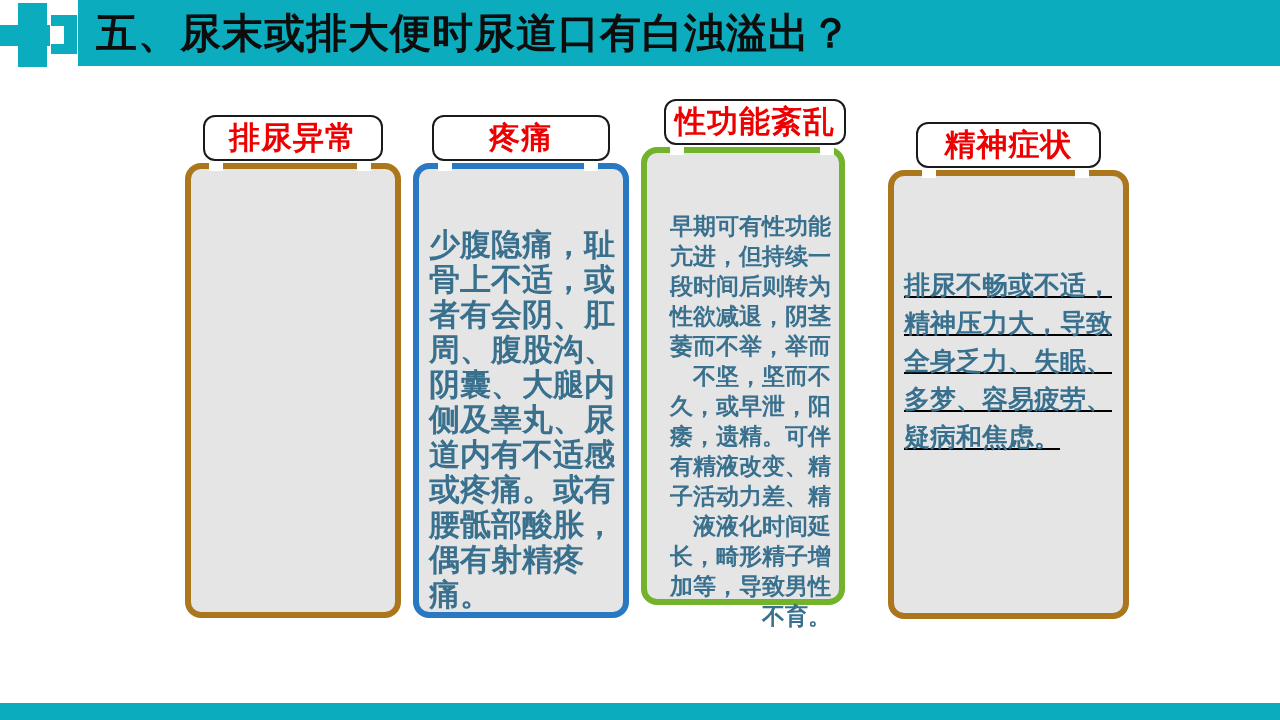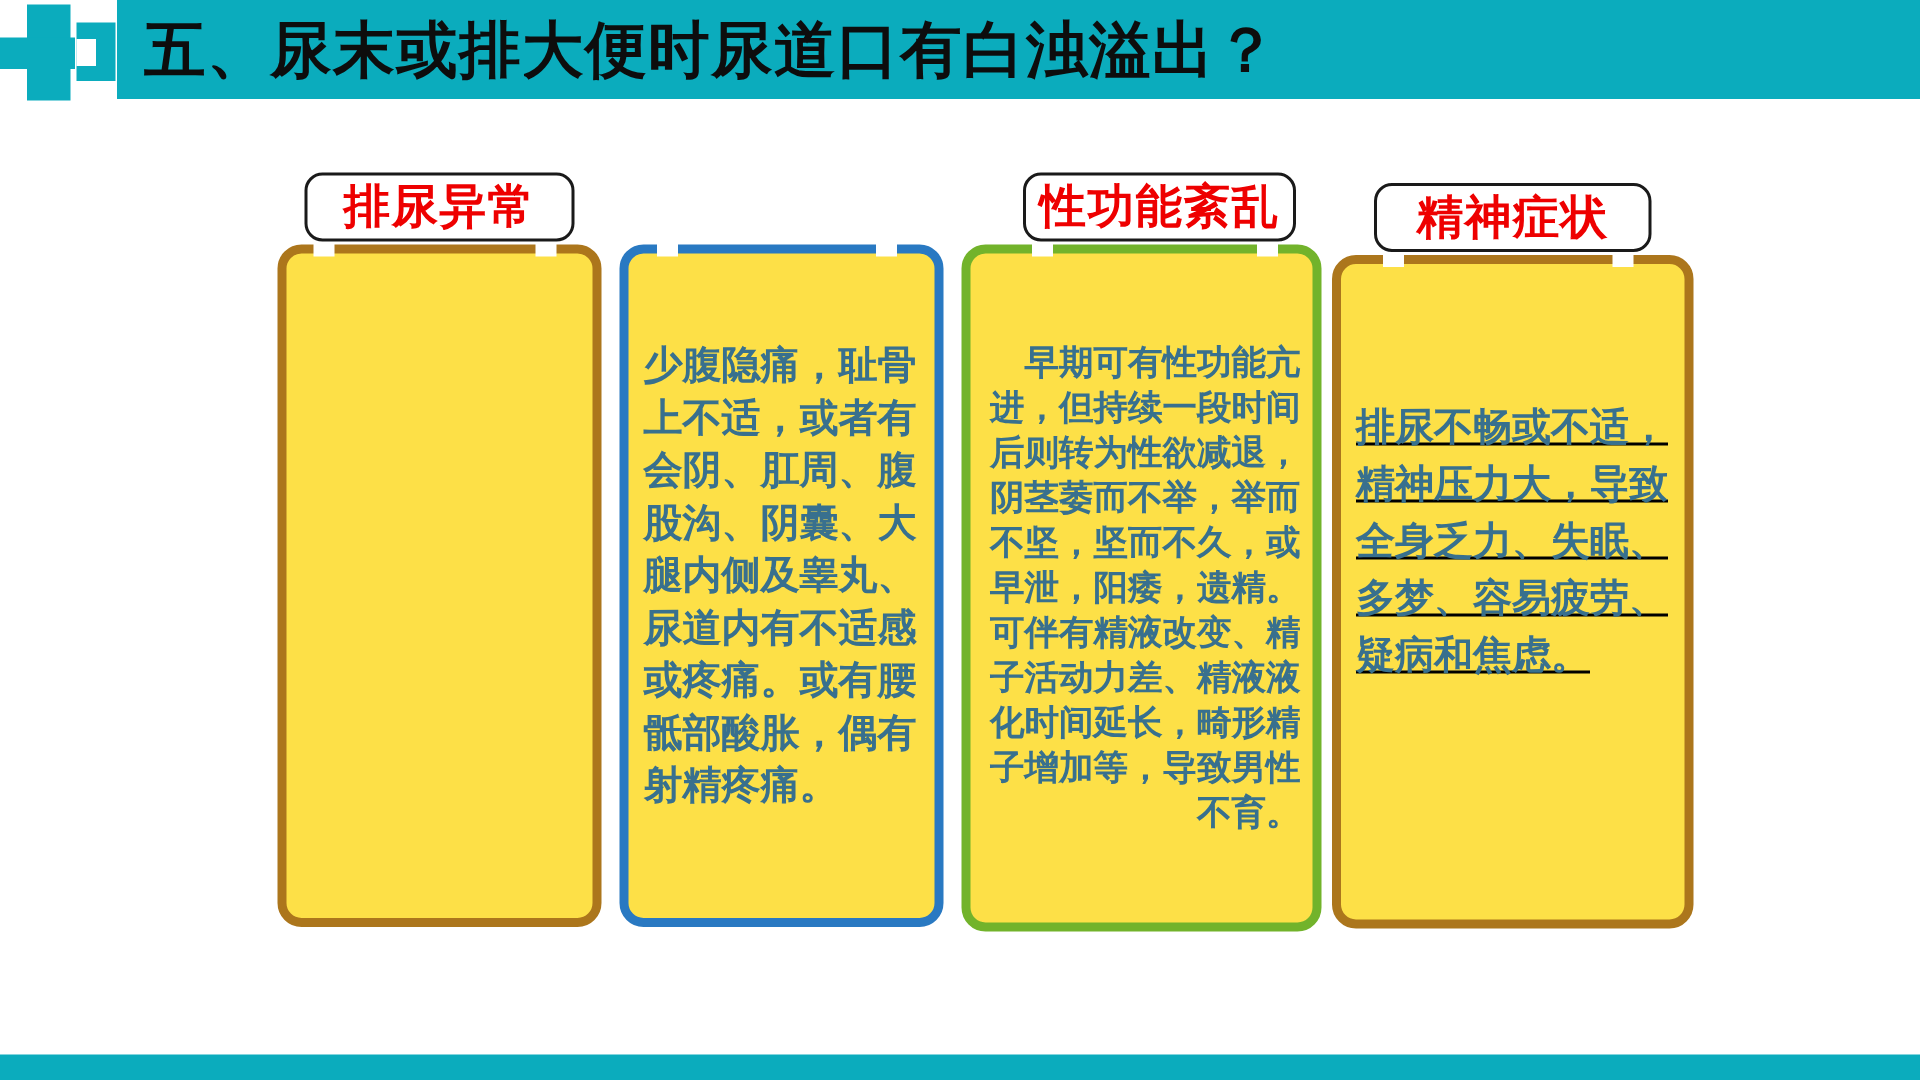--- a/index.html
+++ b/index.html
@@ -36,7 +36,7 @@
   
   .col {
     position:absolute;
-    background:#fde047;
+    background:#e5e5e5;
     border:6px solid #888;
     border-radius:16px;
   }

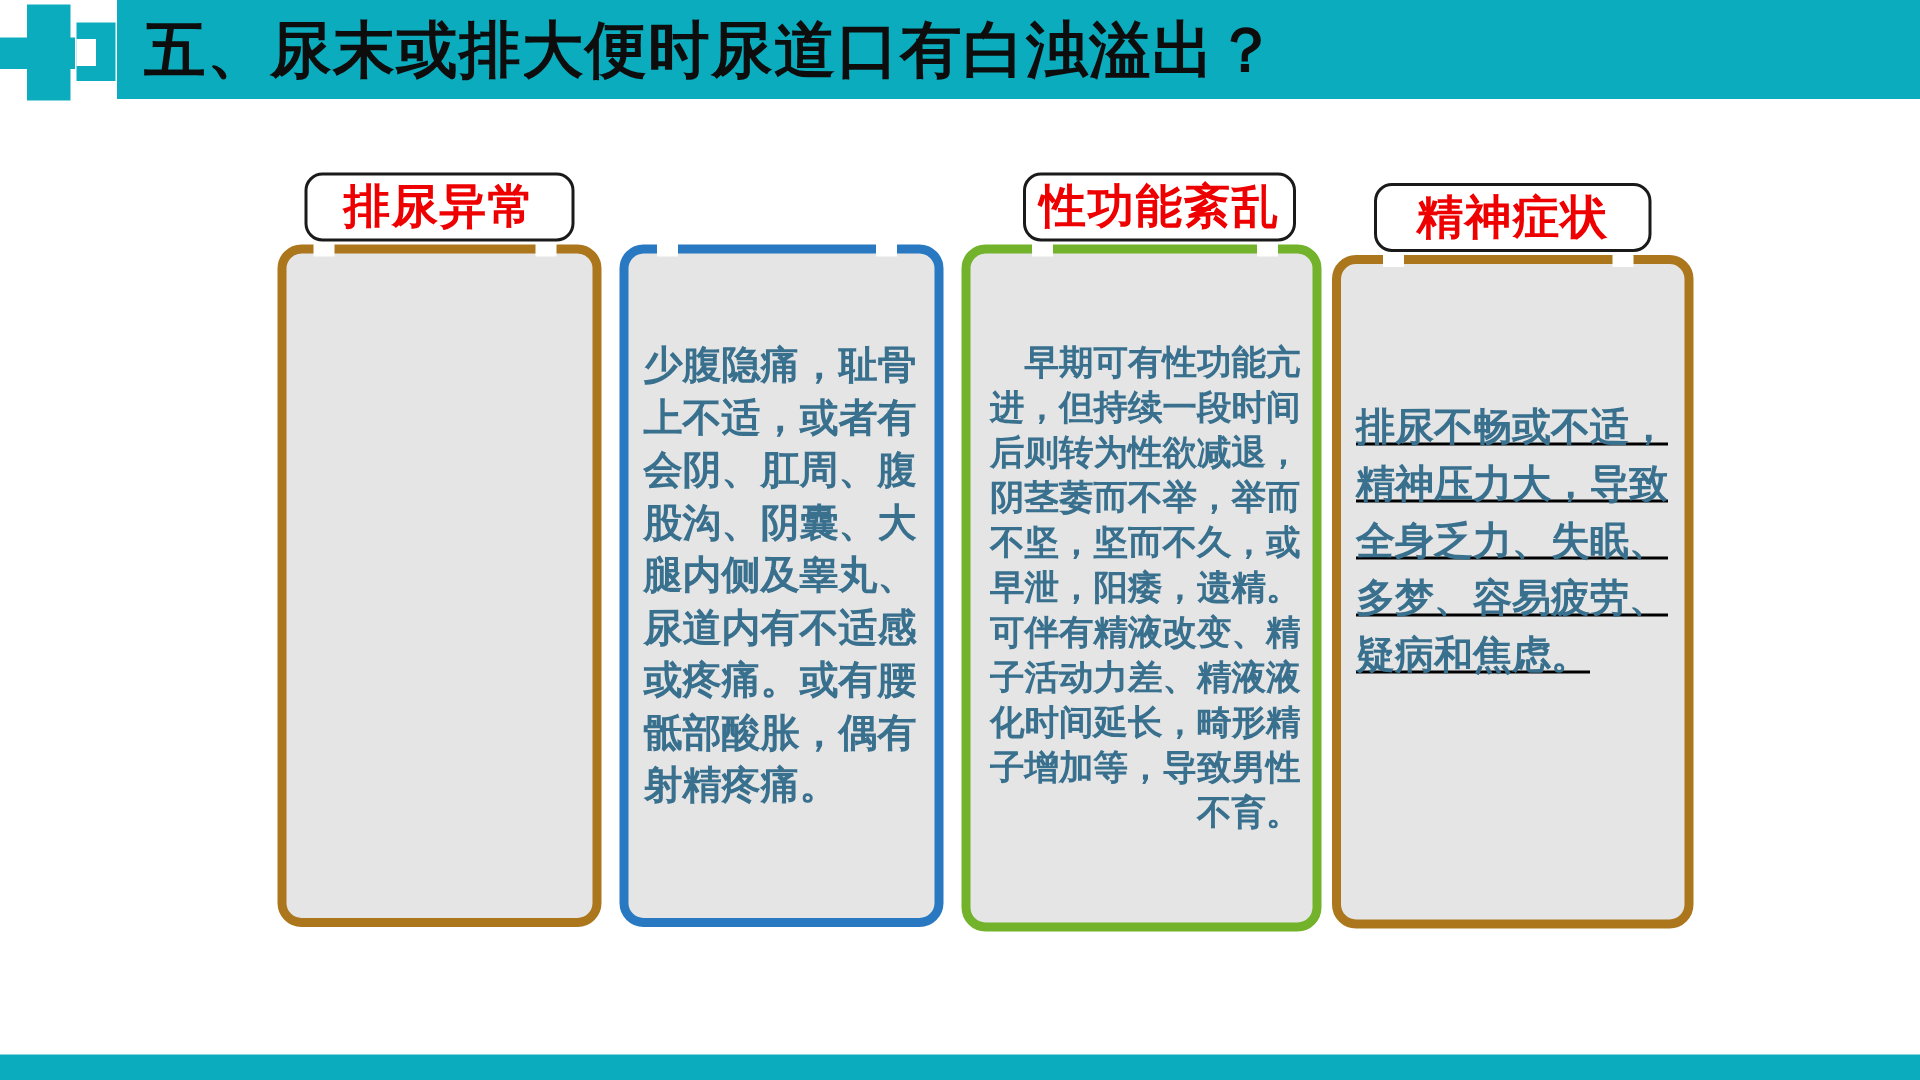--- a/index.html
+++ b/index.html
@@ -100,6 +100,9 @@
 <div class="col c2" style="border-color: rgb(41, 121, 194);">
   <div class="notch notch-l"></div>
   <div class="notch notch-r"></div>
+  <div class="tab">
+    <span class="tab-label" style="color: rgb(238, 0, 0);">疼痛</span>
+  </div>
   <div class="col-body" style="color: rgb(56, 112, 142);">少腹隐痛，耻骨上不适，或者有会阴、肛周、腹股沟、阴囊、大腿内侧及睾丸、尿道内有不适感或疼痛。或有腰骶部酸胀，偶有射精疼痛。</div>
 </div>
 

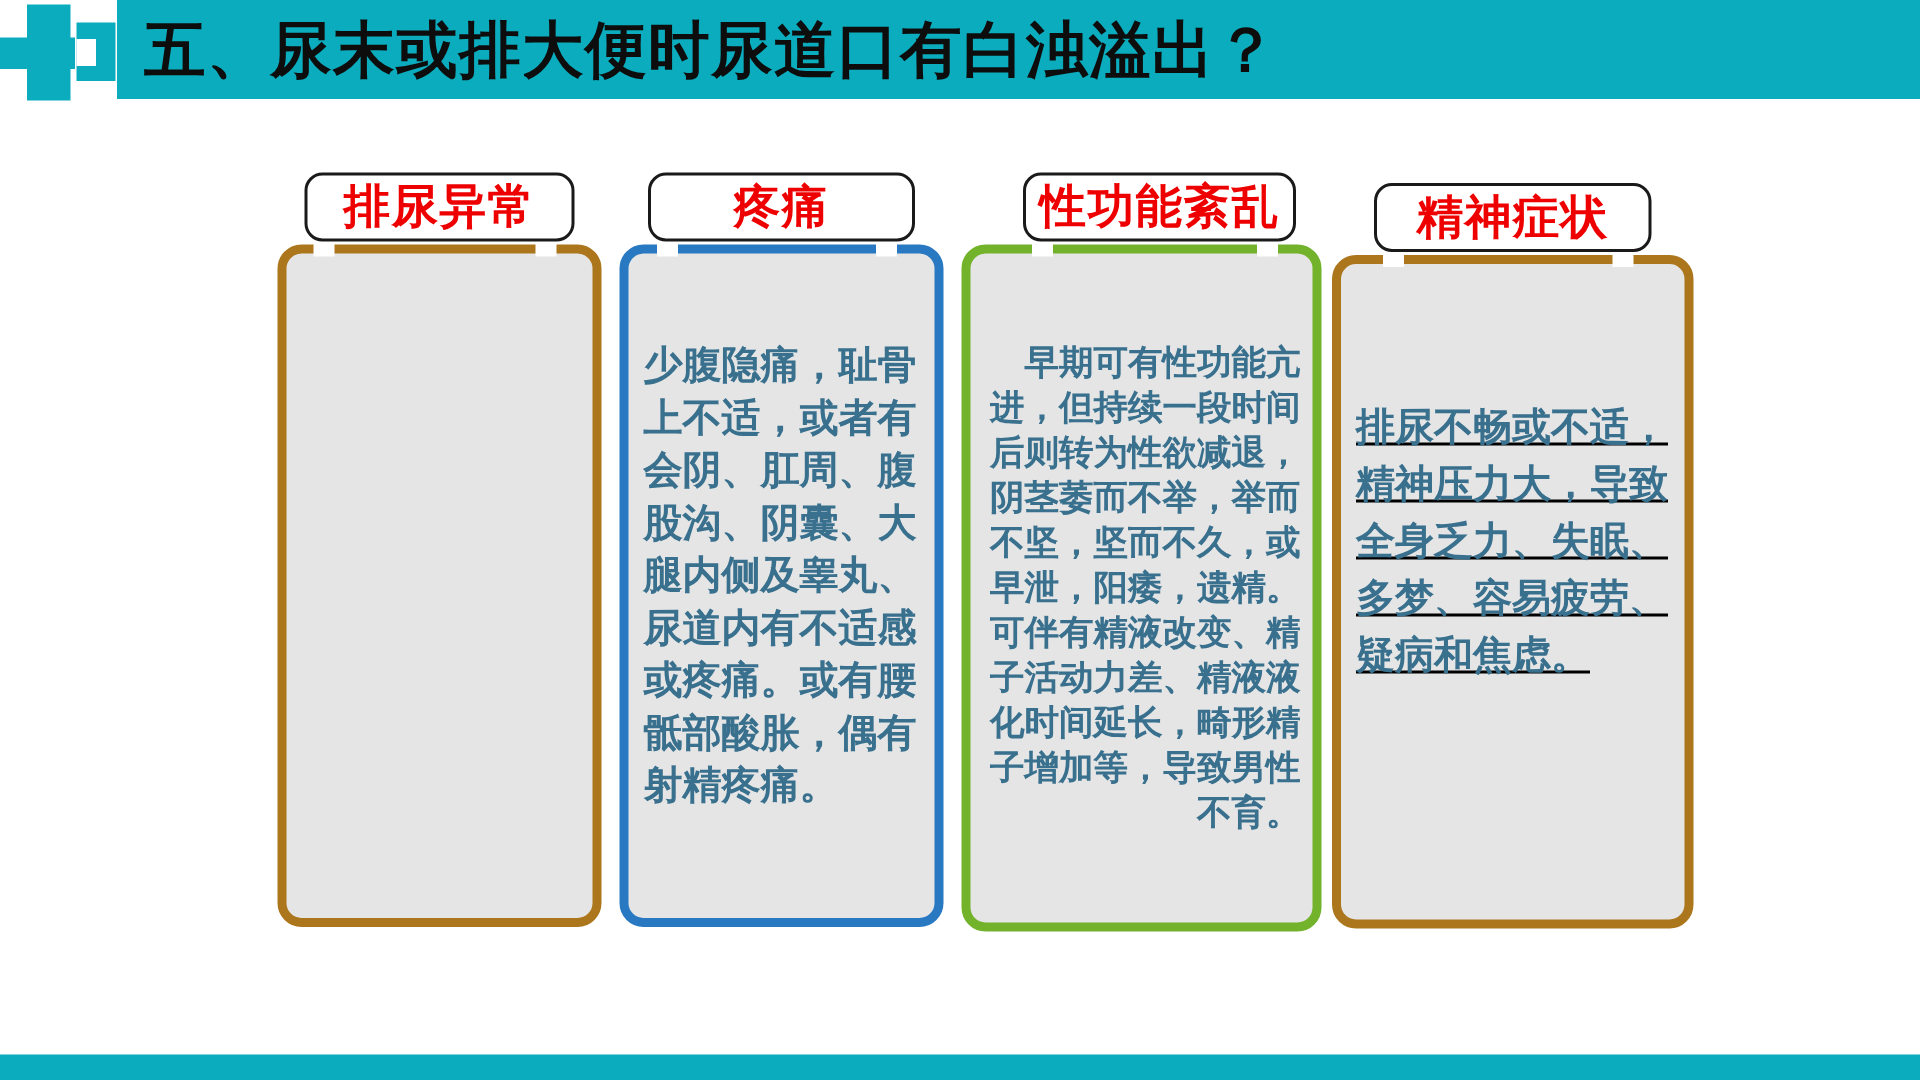--- a/index.html
+++ b/index.html
@@ -42,7 +42,7 @@
   }
   .c1 { left:185px; top:163px; width:216px; height:455px; --tabw:180px; --shift:0px;  --padtop:32px; }
   .c2 { left:413px; top:163px; width:216px; height:455px; --tabw:178px; --shift:0px;  --padtop:58px; }
-  .c3 { left:641px; top:163px; width:240px; height:458px; --tabw:182px; --shift:12px; --padtop:58px; }
+  .c3 { left:641px; top:147px; width:204px; height:458px; --tabw:182px; --shift:12px; --padtop:58px; }
   .c4 { left:888px; top:170px; width:241px; height:449px;text-decoration:underline; --tabw:185px; --shift:0px;  --padtop:90px; }
 
   .tab {

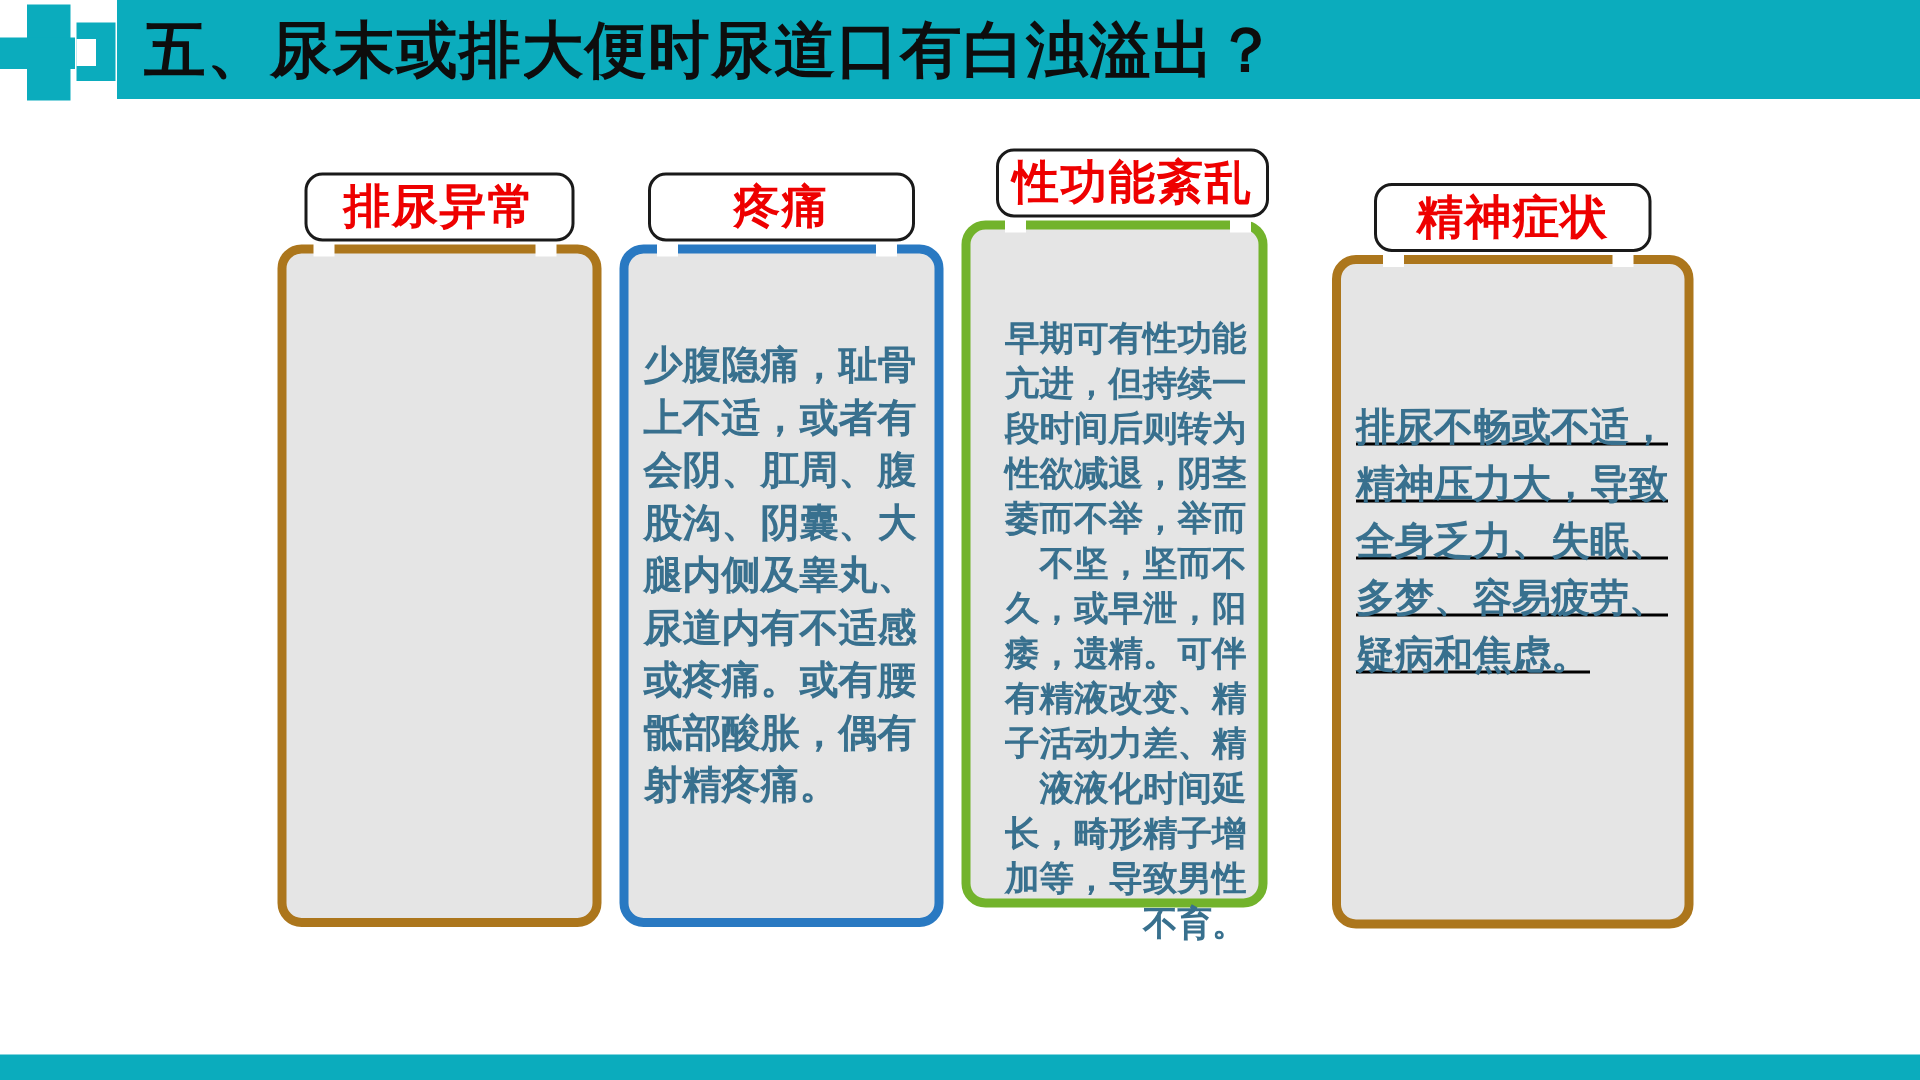--- a/index.html
+++ b/index.html
@@ -74,7 +74,7 @@
     text-align:left;
   }
   .c1 .col-body { font-size:25px; line-height:32px; }
-  .c2 .col-body { font-size:26px; line-height:35px; }
+  .c2 .col-body { font-size:31px; line-height:35px; }
   .c3 .col-body { font-size:23px; line-height:30px; }
   .c4 .col-body { font-size:26px; line-height:38px; }
 </style>

